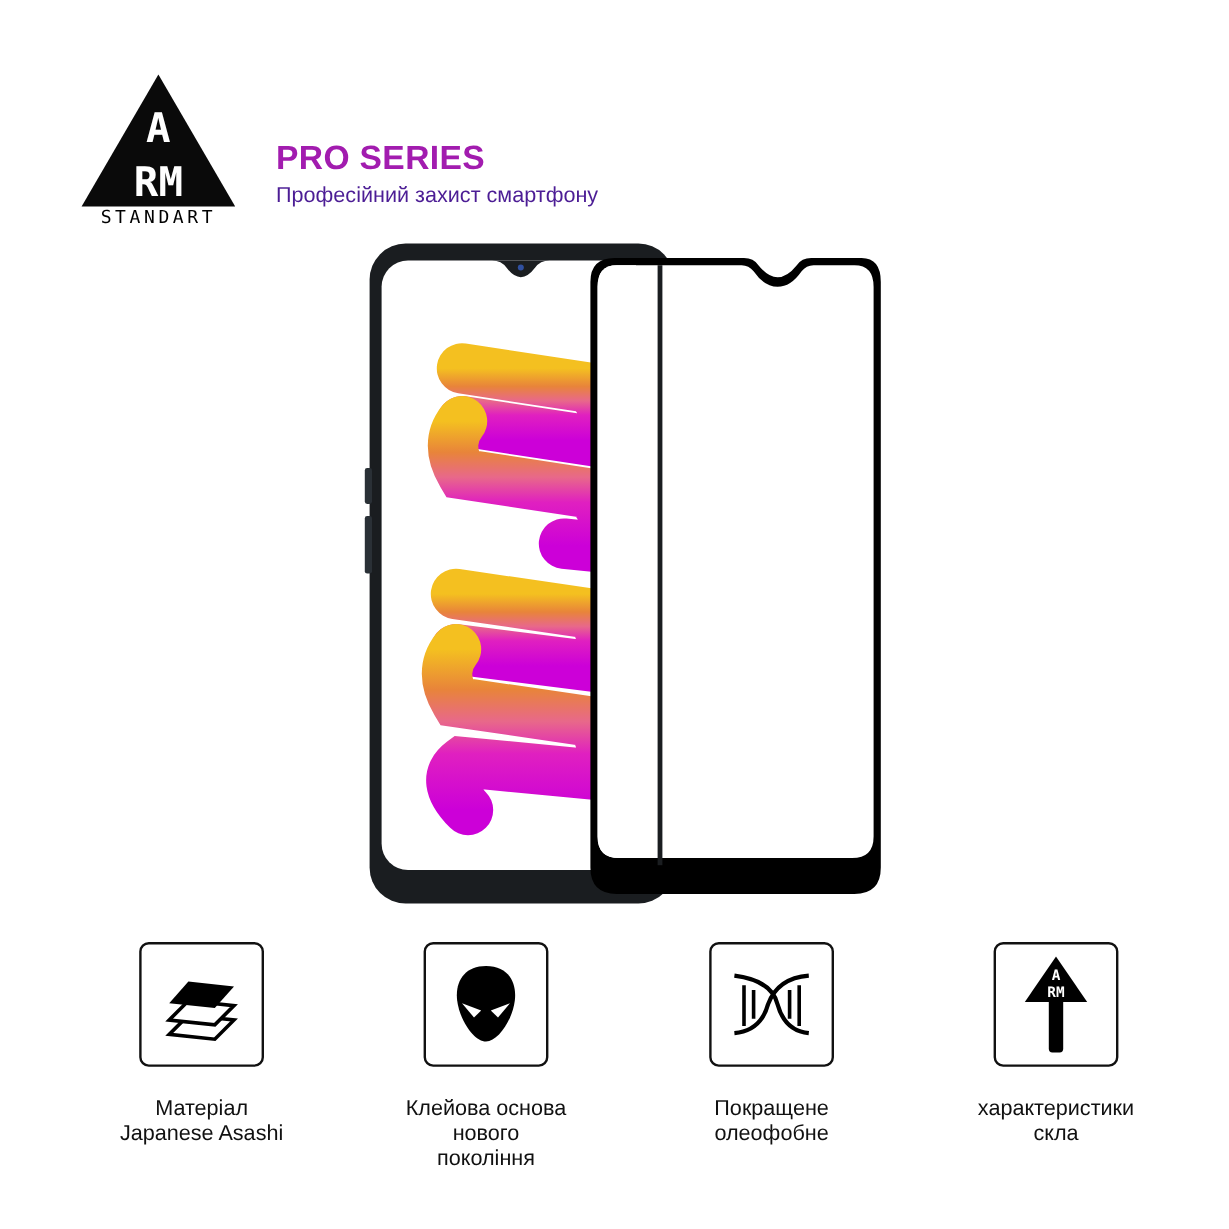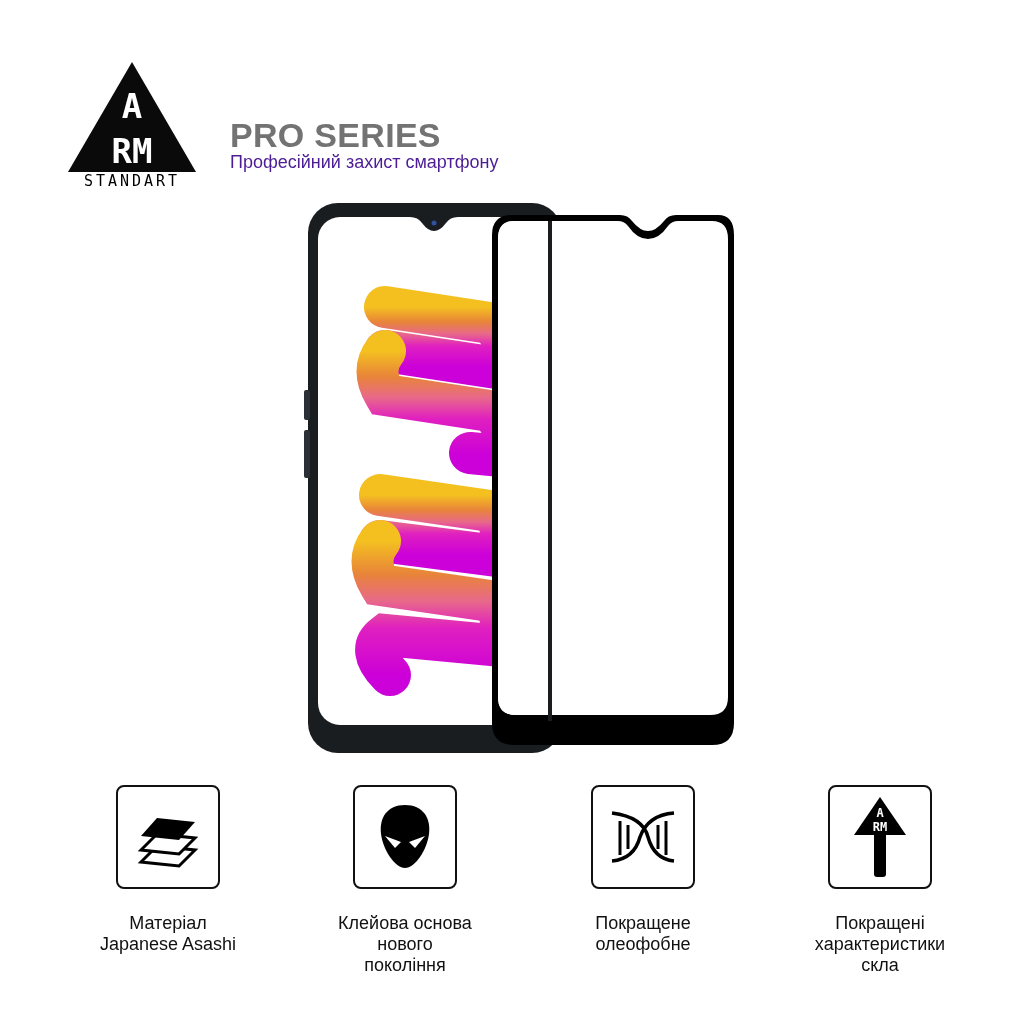--- a/index.html
+++ b/index.html
@@ -9,7 +9,7 @@
   .logo { left:66px; top:60px; width:132px; height:130px; }
   .logo-word { left:66px; top:172px; width:132px; text-align:center; font-family:"DejaVu Sans Mono", monospace;
                font-size:15px; letter-spacing:3px; color:#000000; }
-  .title { left:230px; top:116px; font-size:34px; font-weight:700; letter-spacing:0.3px; color:#737373; }
+  .title { left:230px; top:116px; font-size:28px; font-weight:700; letter-spacing:0.3px; color:#a21caf; }
   .subtitle { left:230px; top:152px; font-size:18px; color:#4c1d95; }
   .phones { left:290px; top:195px; width:460px; height:570px; }
   .feature { width:200px; text-align:center; }

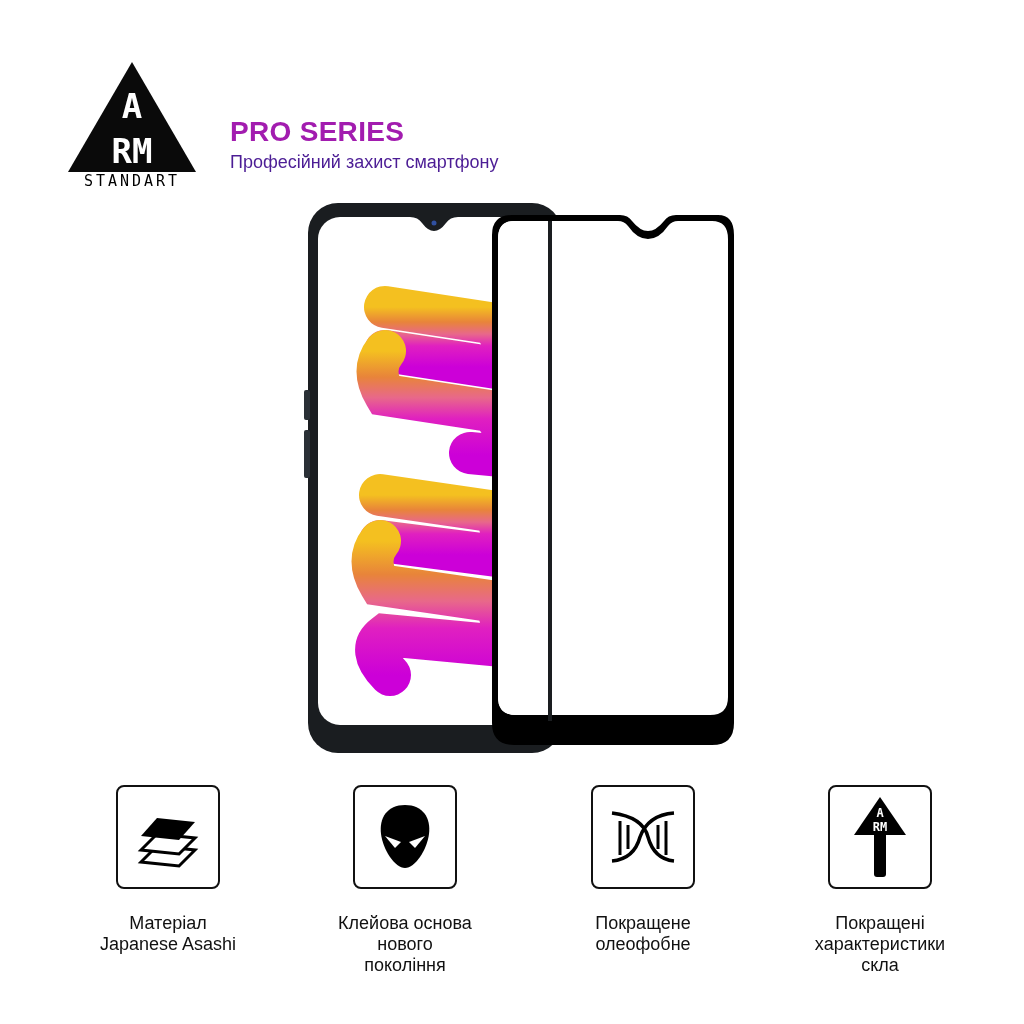--- a/index.html
+++ b/index.html
@@ -131,7 +131,6 @@
     </svg>
   </div>
   <div class="flabel">
-    <div>Покращені</div>
     <div>характеристики</div>
     <div>скла</div>
   </div>

